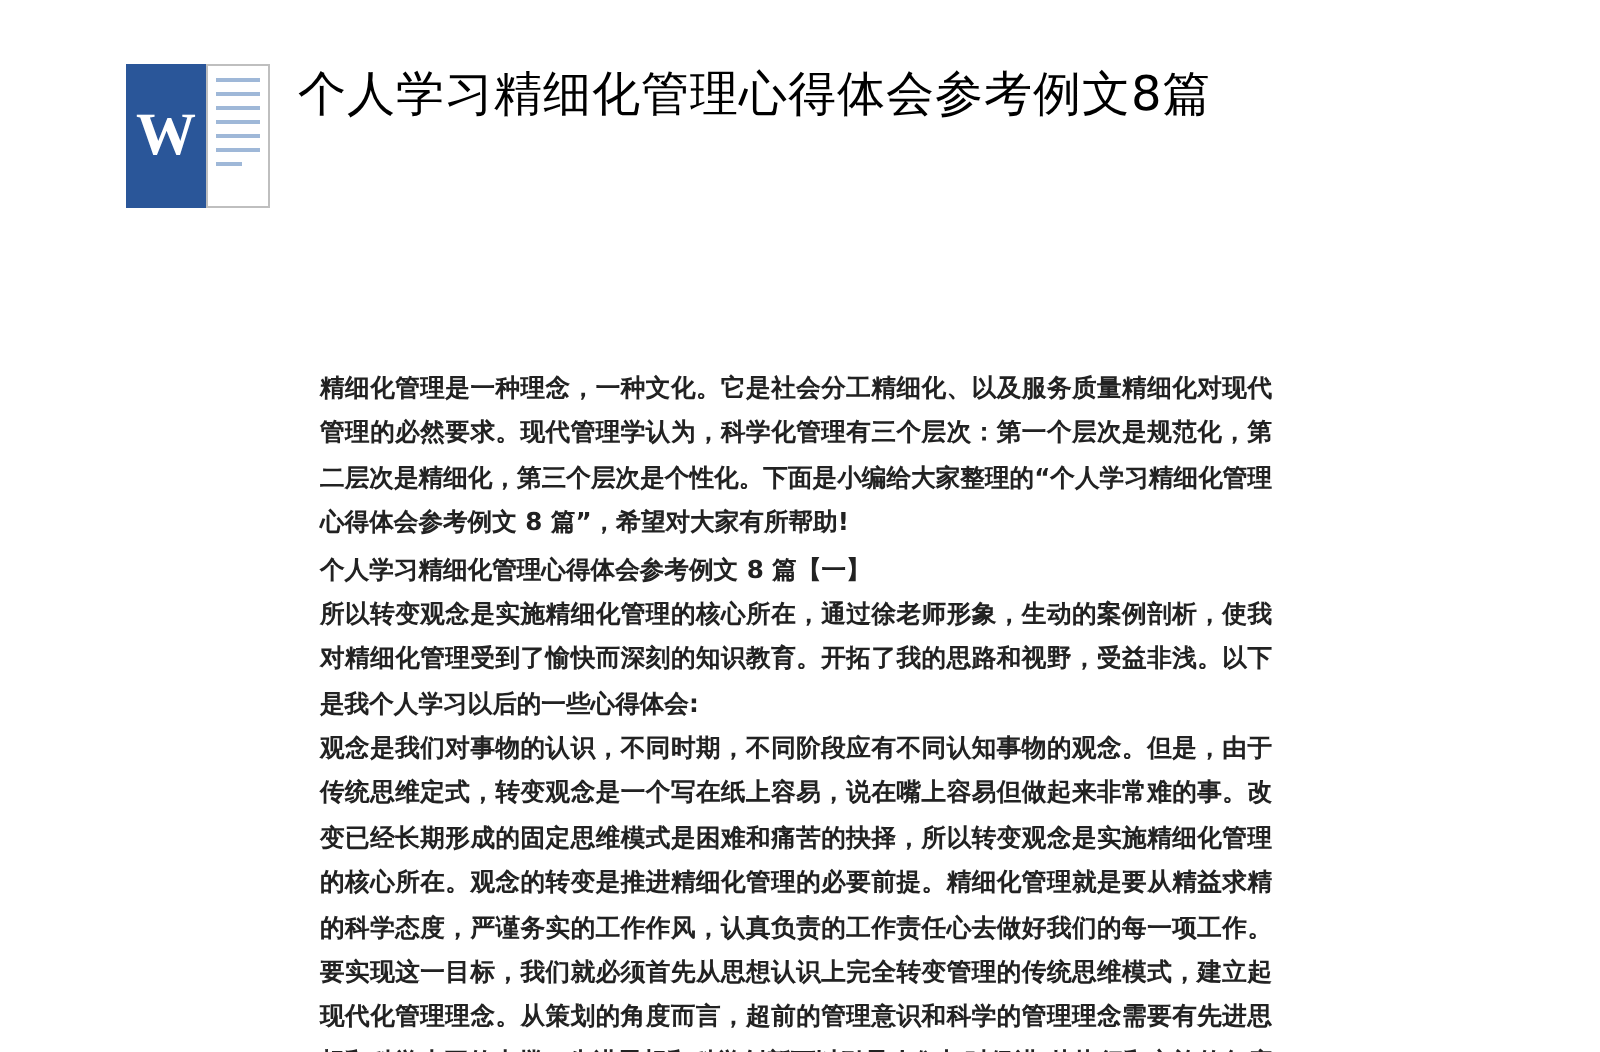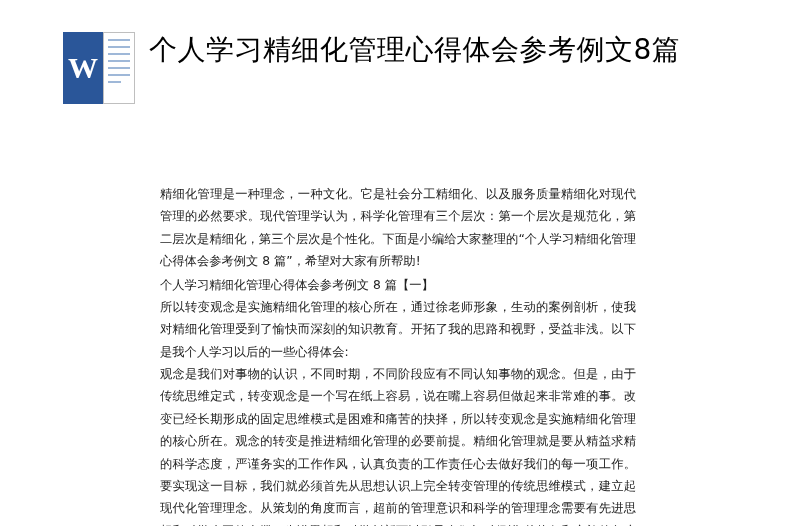--- a/index.html
+++ b/index.html
@@ -75,7 +75,7 @@
   .title {
     flex: 1;
     padding-left: 14px;
-    font-size: 28px;
+    font-size: 24px;
     line-height: 1.42;
     color: #000000;
     font-weight: normal;

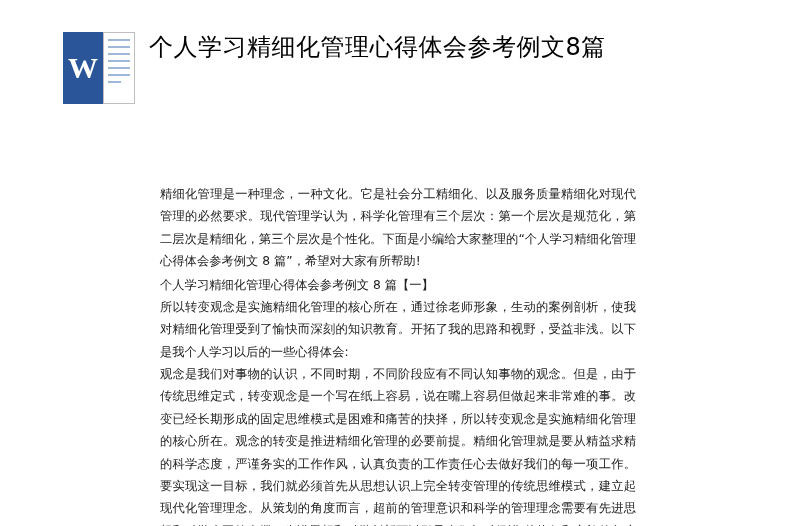--- a/index.html
+++ b/index.html
@@ -94,6 +94,7 @@
   }
   .body-text p {
     margin: 0;
+    font-weight: bold;
   }
   .body-text p.gap {
     margin-top: 1px;

